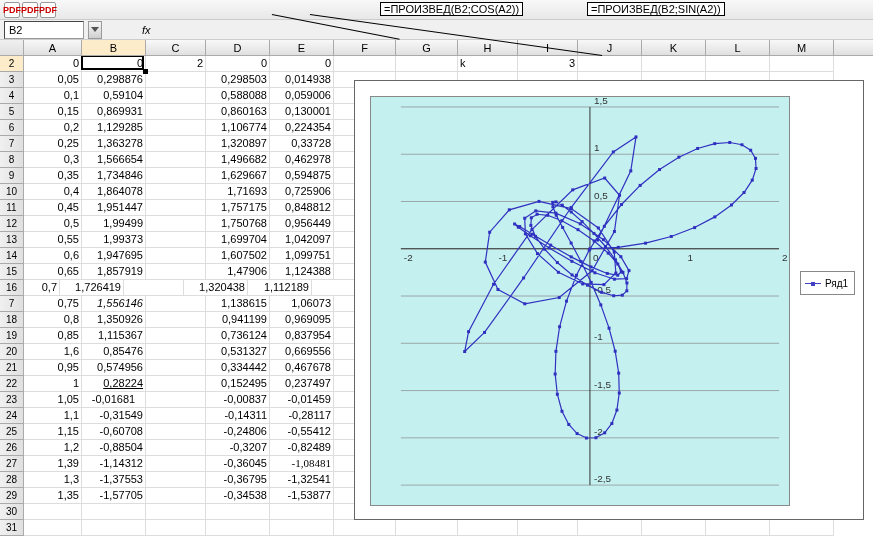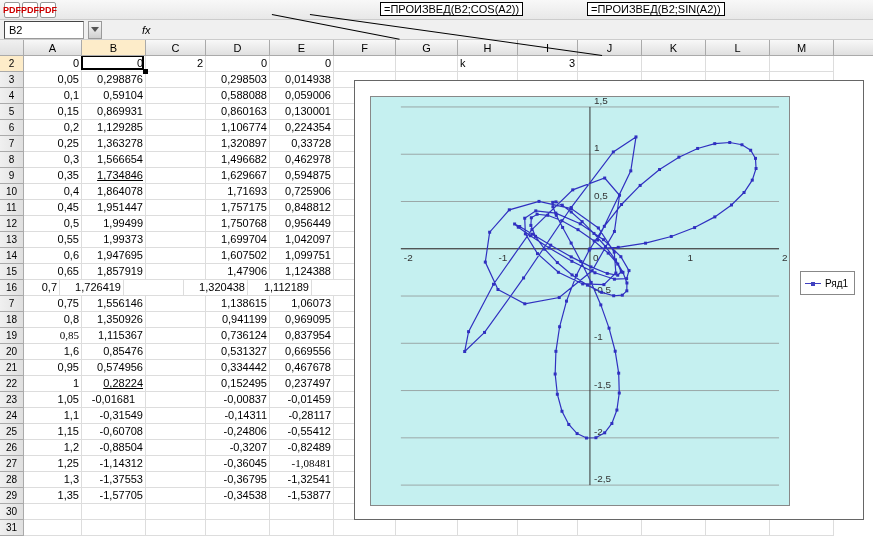--- a/index.html
+++ b/index.html
@@ -229,7 +229,7 @@
         </div>
         <div class="row">
           <div class="cell" style="width: 58px;">0,35</div>
-          <div class="cell" style="width: 64px; text-decoration: underline;">1,734846</div>
+          <div class="cell" style="width: 64px;">1,734846</div>
           <div class="cell" style="width: 60px;"></div>
           <div class="cell" style="width: 64px;">1,629667</div>
           <div class="cell" style="width: 64px;">0,594875</div>

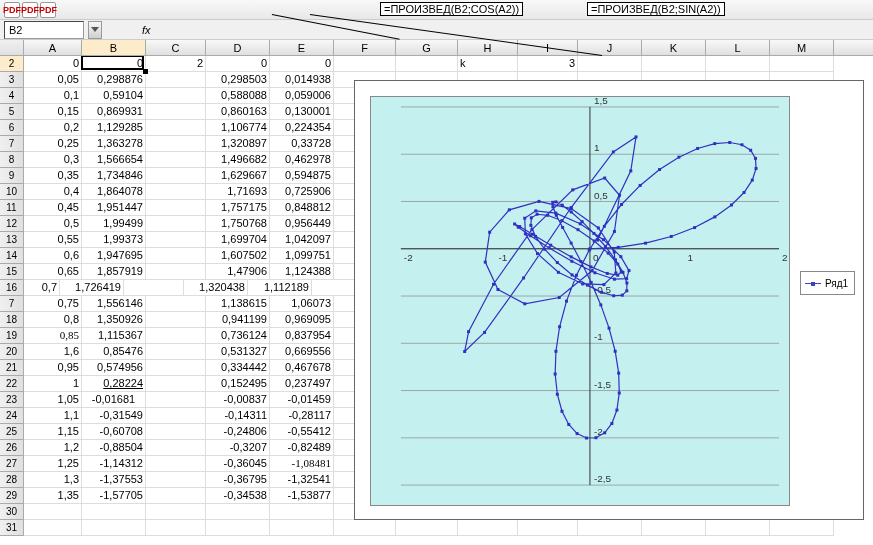--- a/index.html
+++ b/index.html
@@ -349,7 +349,7 @@
         </div>
         <div class="row">
           <div class="cell" style="width: 58px;">0,75</div>
-          <div class="cell" style="width: 64px;">1,556146</div>
+          <div class="cell" style="width: 64px; font-style: italic;">1,556146</div>
           <div class="cell" style="width: 60px;"></div>
           <div class="cell" style="width: 64px;">1,138615</div>
           <div class="cell" style="width: 64px;">1,06073</div>

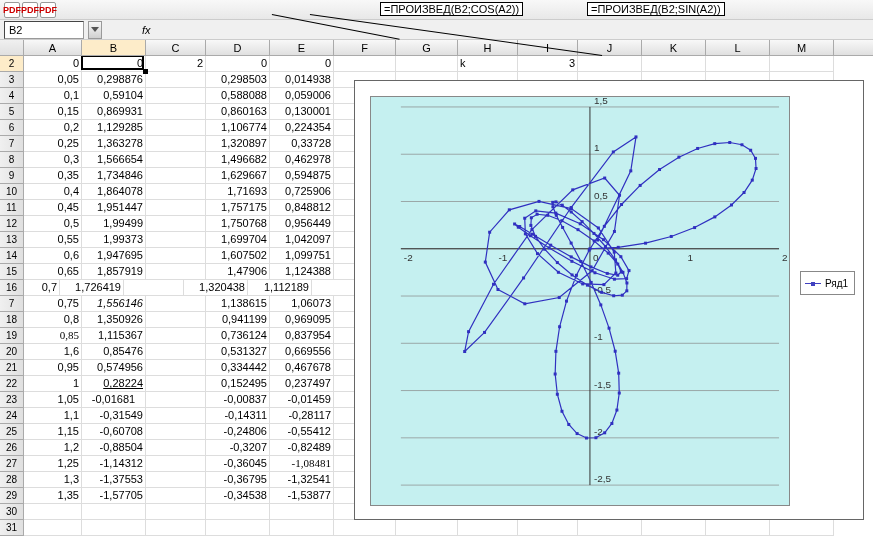--- a/index.html
+++ b/index.html
@@ -378,7 +378,7 @@
           <div class="cell" style="width: 64px;"></div>
         </div>
         <div class="row">
-          <div class="cell" style="width: 58px; font-family: Liberation Serif, serif;">0,85</div>
+          <div class="cell" style="width: 58px;">0,85</div>
           <div class="cell" style="width: 64px;">1,115367</div>
           <div class="cell" style="width: 60px;"></div>
           <div class="cell" style="width: 64px;">0,736124</div>

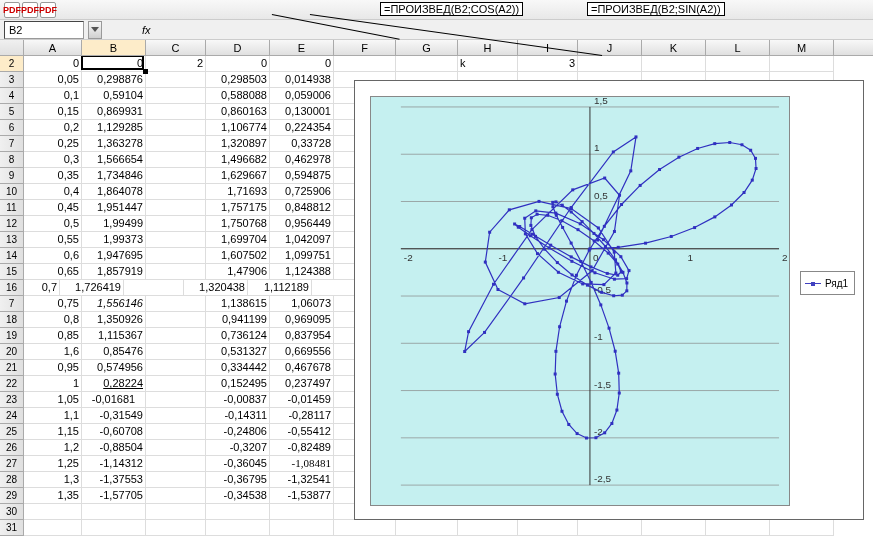--- a/index.html
+++ b/index.html
@@ -498,7 +498,7 @@
           <div class="cell" style="width: 64px;"></div>
         </div>
         <div class="row">
-          <div class="cell" style="width: 58px;">1,25</div>
+          <div class="cell" style="width: 58px;">1,39</div>
           <div class="cell" style="width: 64px;">-1,14312</div>
           <div class="cell" style="width: 60px;"></div>
           <div class="cell" style="width: 64px;">-0,36045</div>

